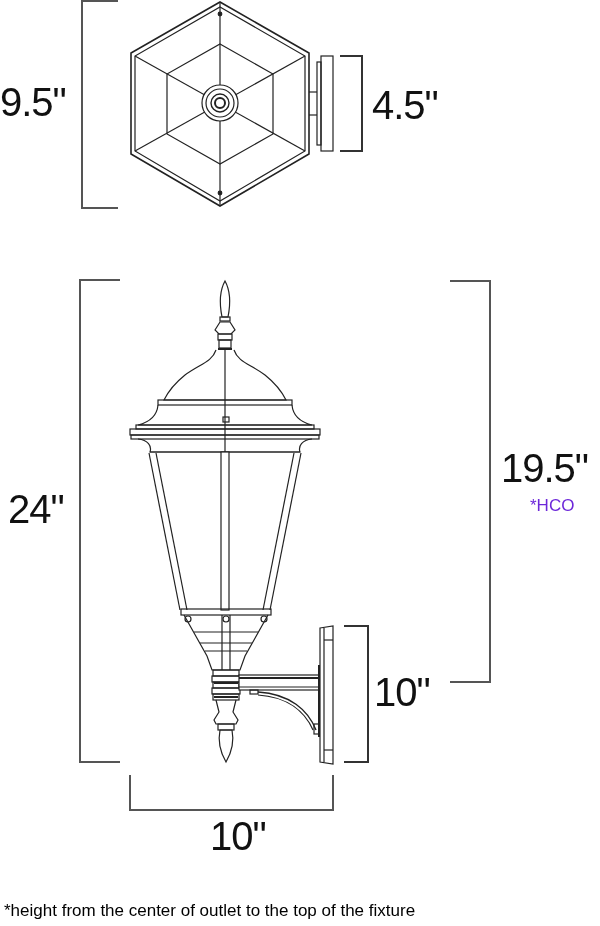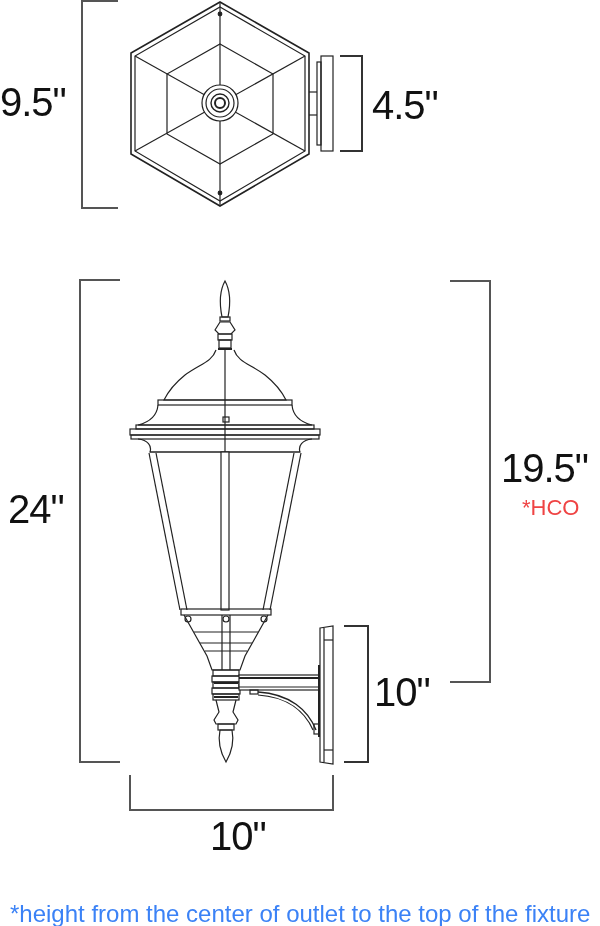--- a/index.html
+++ b/index.html
@@ -6,7 +6,7 @@
     body { width: 600px; height: 926px; position: relative; overflow: hidden; font-family: "Liberation Sans", "DejaVu Sans", sans-serif; color: #111; }
     svg.drawing { position: absolute; left: 0; top: 0; }
     .dim-label { position: absolute; font-size: 40px; line-height: 1; color: #111; letter-spacing: -1px; white-space: nowrap; }
-    .sub-label { position: absolute; font-size: 22px; line-height: 1; color: #ef4444; white-space: nowrap; }
+    .sub-label { position: absolute; font-size: 17px; line-height: 1; color: #6d28d9; white-space: nowrap; margin-left: 8px; }
     .footnote { position: absolute; left: 10px; top: 902px; font-size: 24px; line-height: 1; color: #3b82f6; white-space: nowrap; }
   </style>
 </head>

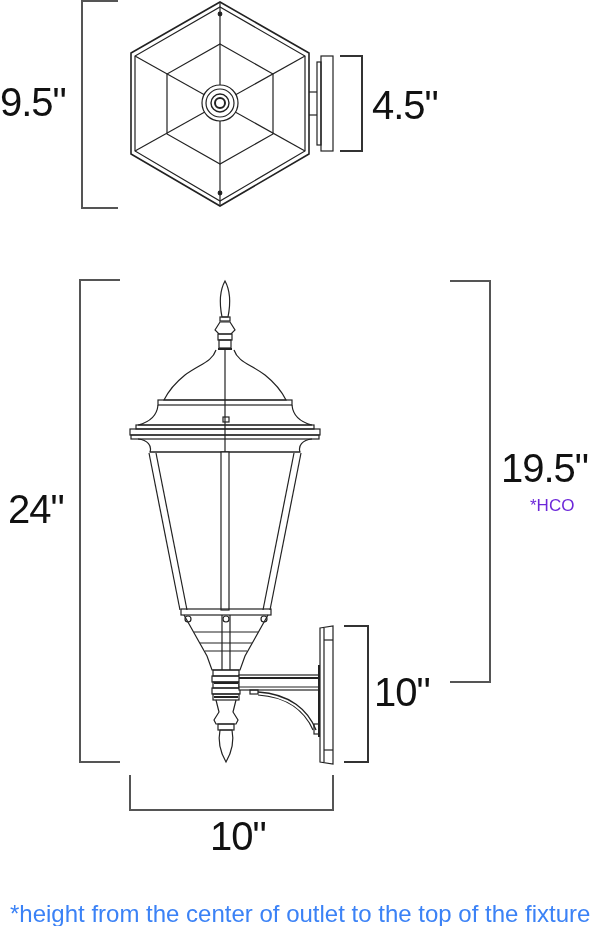--- a/index.html
+++ b/index.html
@@ -7,7 +7,7 @@
     svg.drawing { position: absolute; left: 0; top: 0; }
     .dim-label { position: absolute; font-size: 40px; line-height: 1; color: #111; letter-spacing: -1px; white-space: nowrap; }
     .sub-label { position: absolute; font-size: 17px; line-height: 1; color: #6d28d9; white-space: nowrap; margin-left: 8px; }
-    .footnote { position: absolute; left: 10px; top: 902px; font-size: 24px; line-height: 1; color: #3b82f6; white-space: nowrap; }
+    .footnote { position: absolute; left: 4px; top: 902px; font-size: 17px; line-height: 1; color: #000000; white-space: nowrap; }
   </style>
 </head>
 <body>

